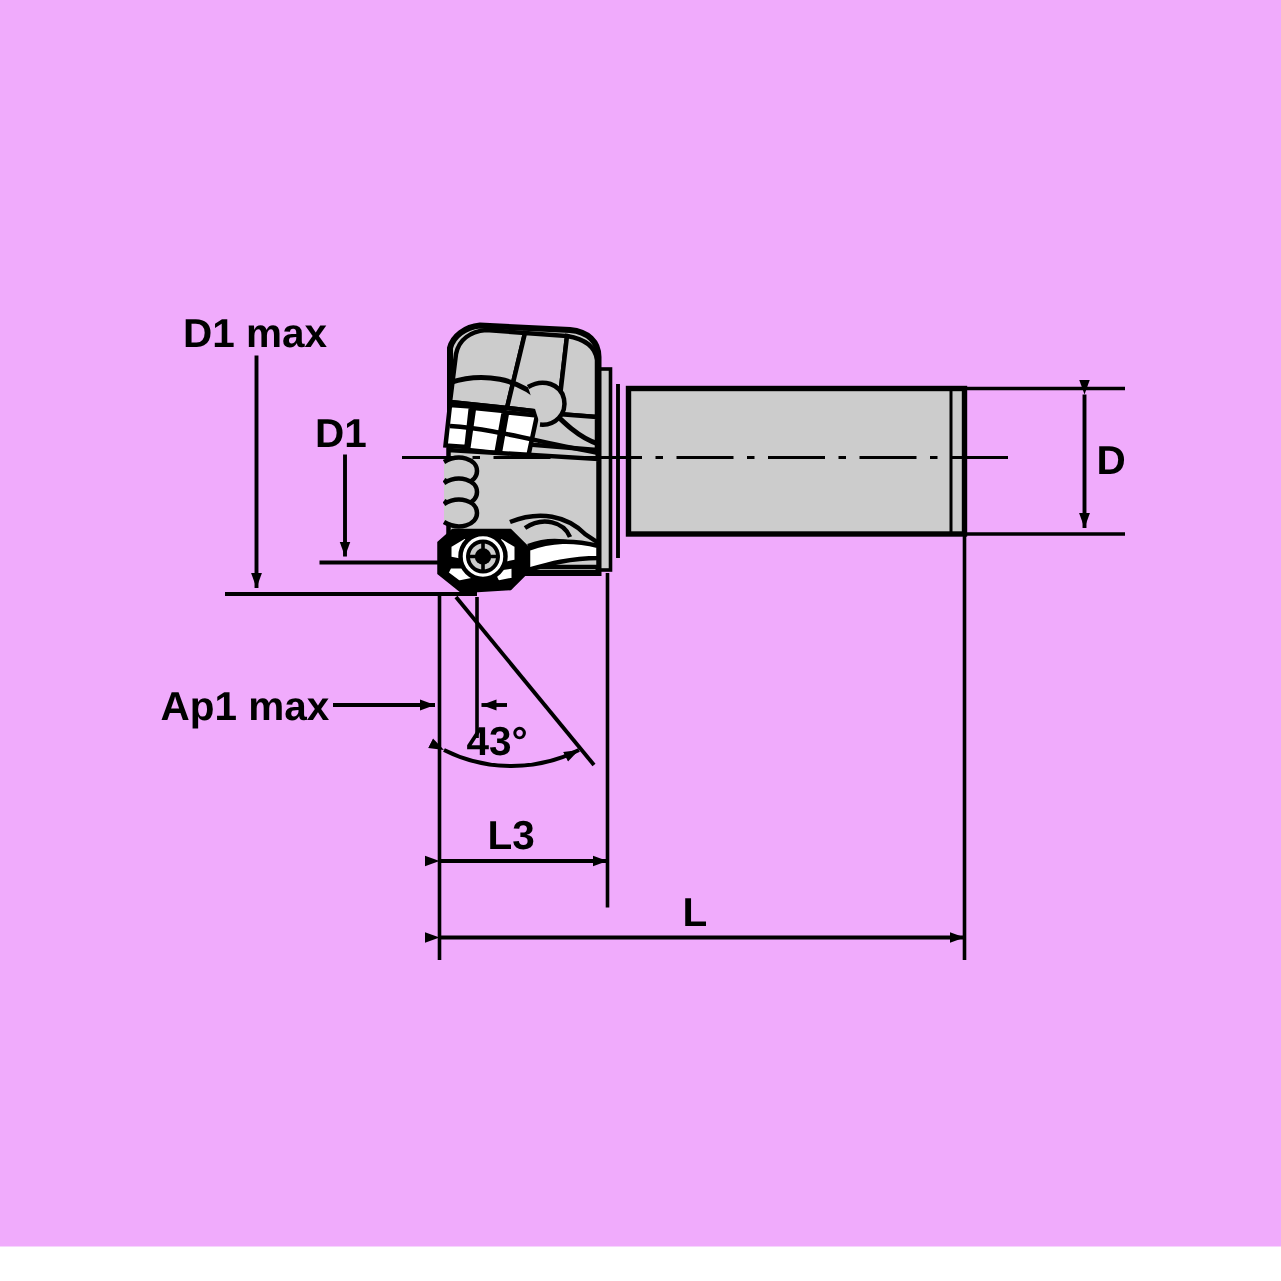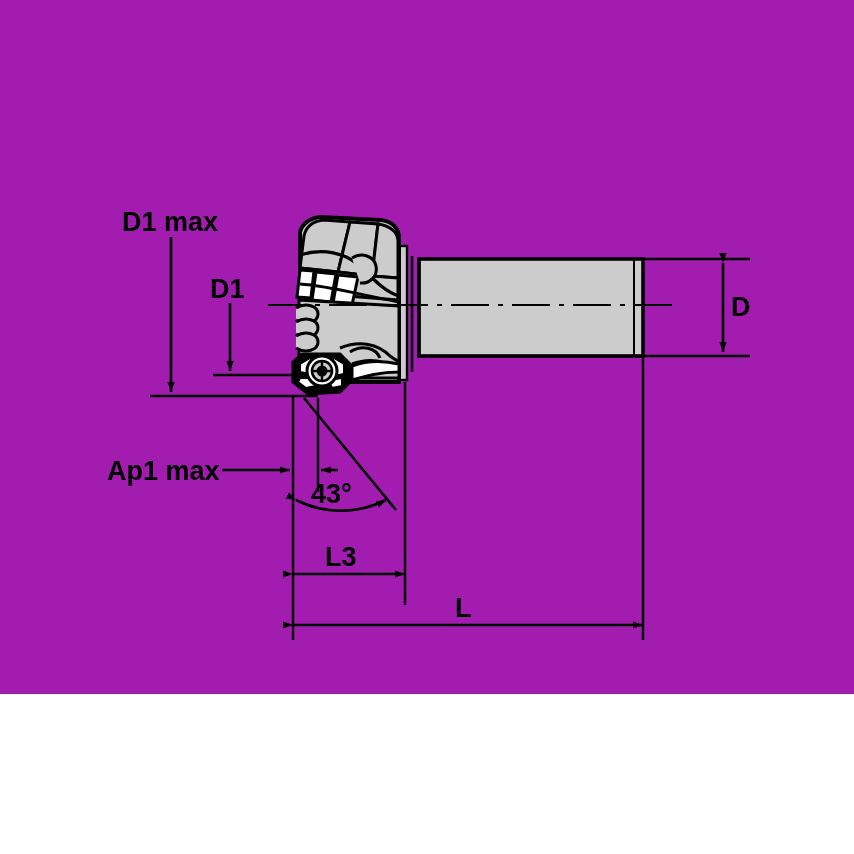--- a/index.html
+++ b/index.html
@@ -16,8 +16,8 @@
   #drawing-root {
     position: relative;
     width: 854px;
-    height: 694px;
-    background: #a21caf;
+    height: 831px;
+    background: #f0abfc;
   }
   svg.canvas {
     display: block;

